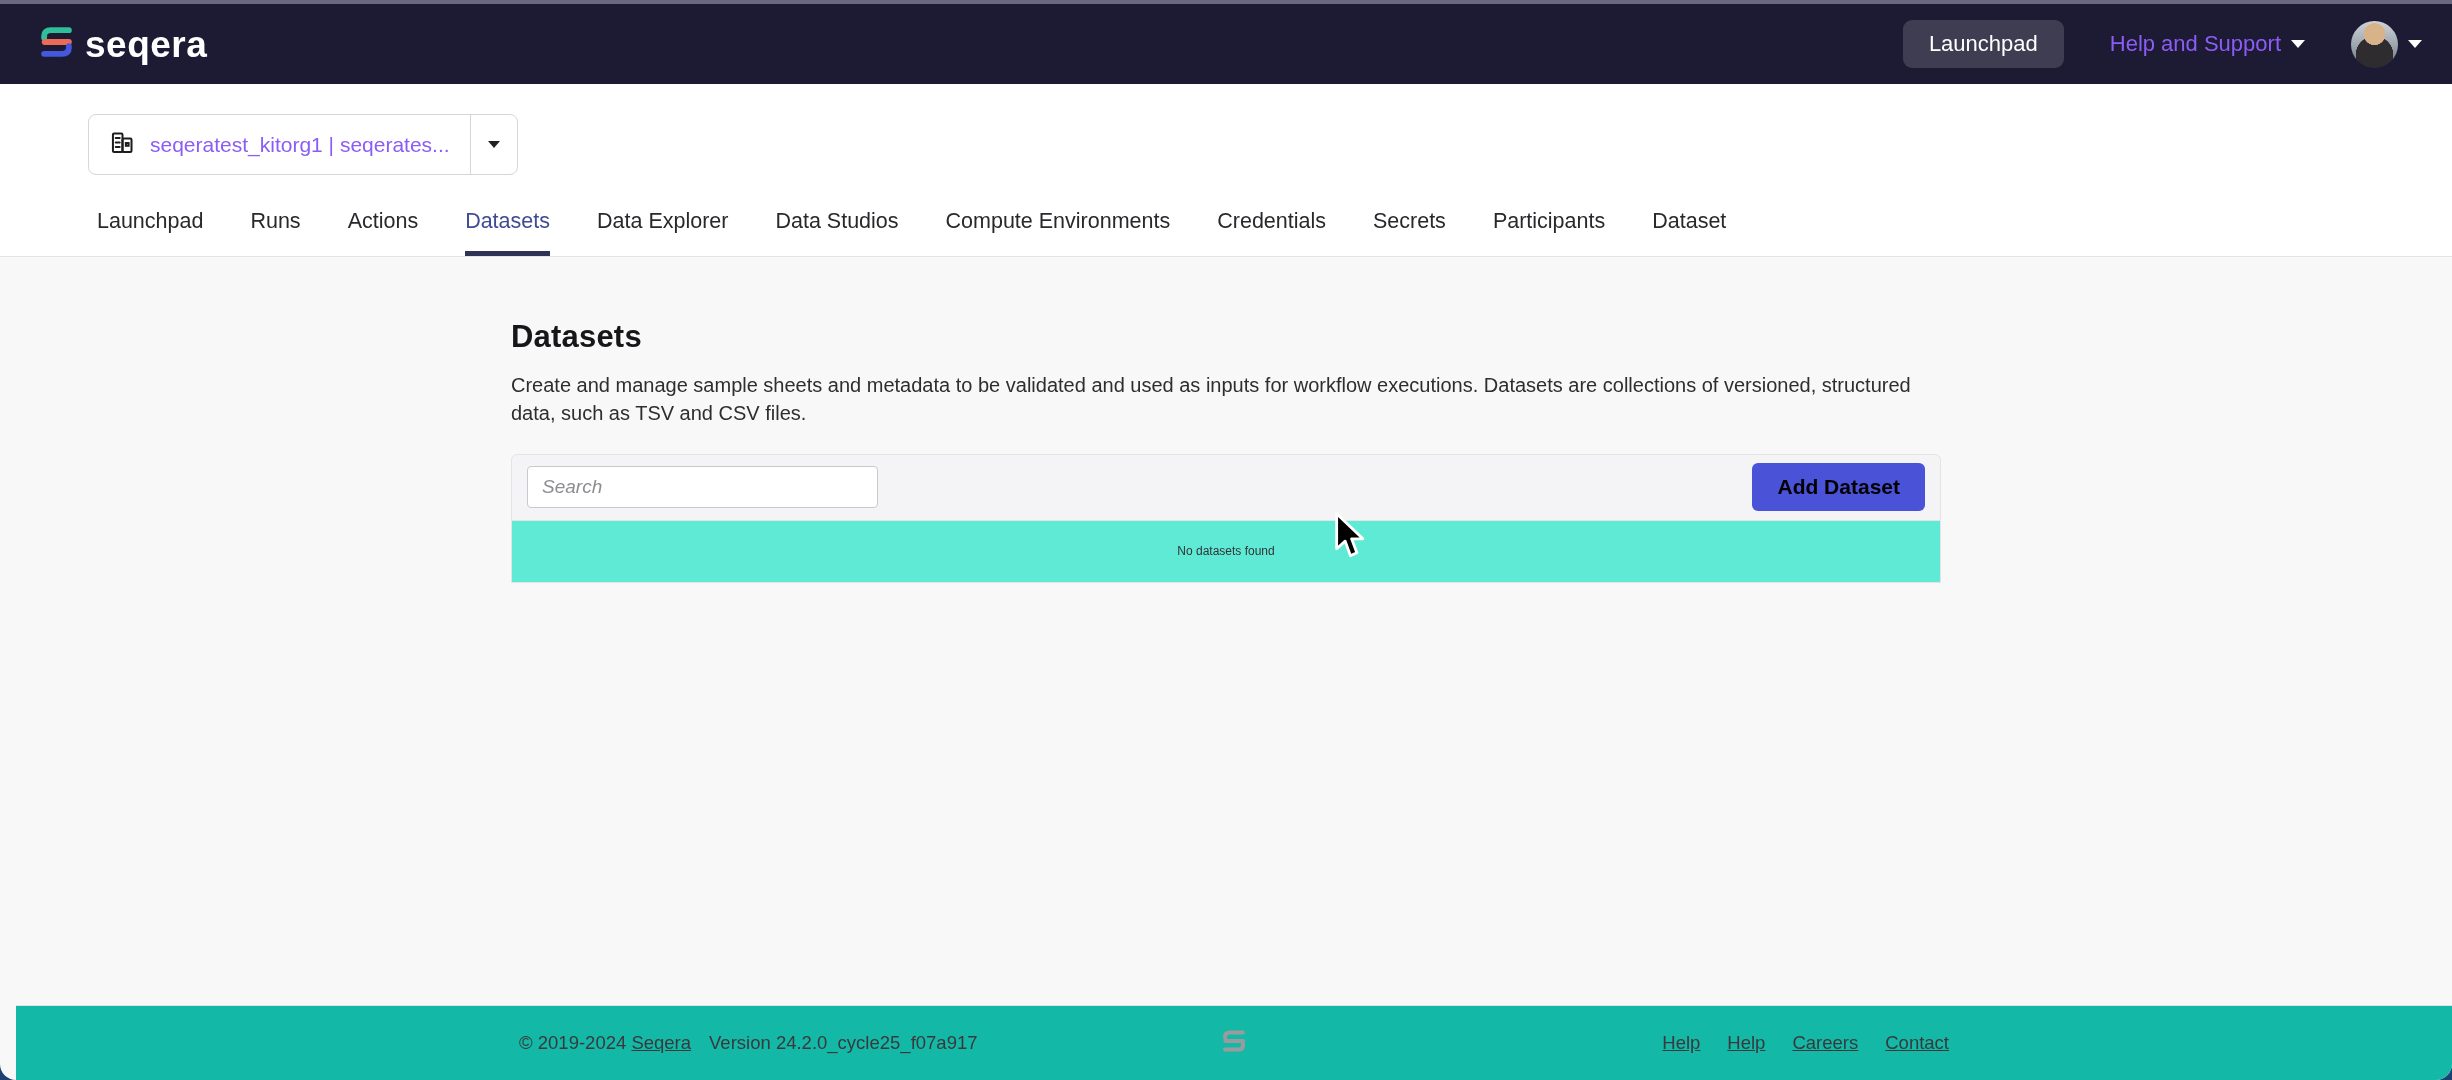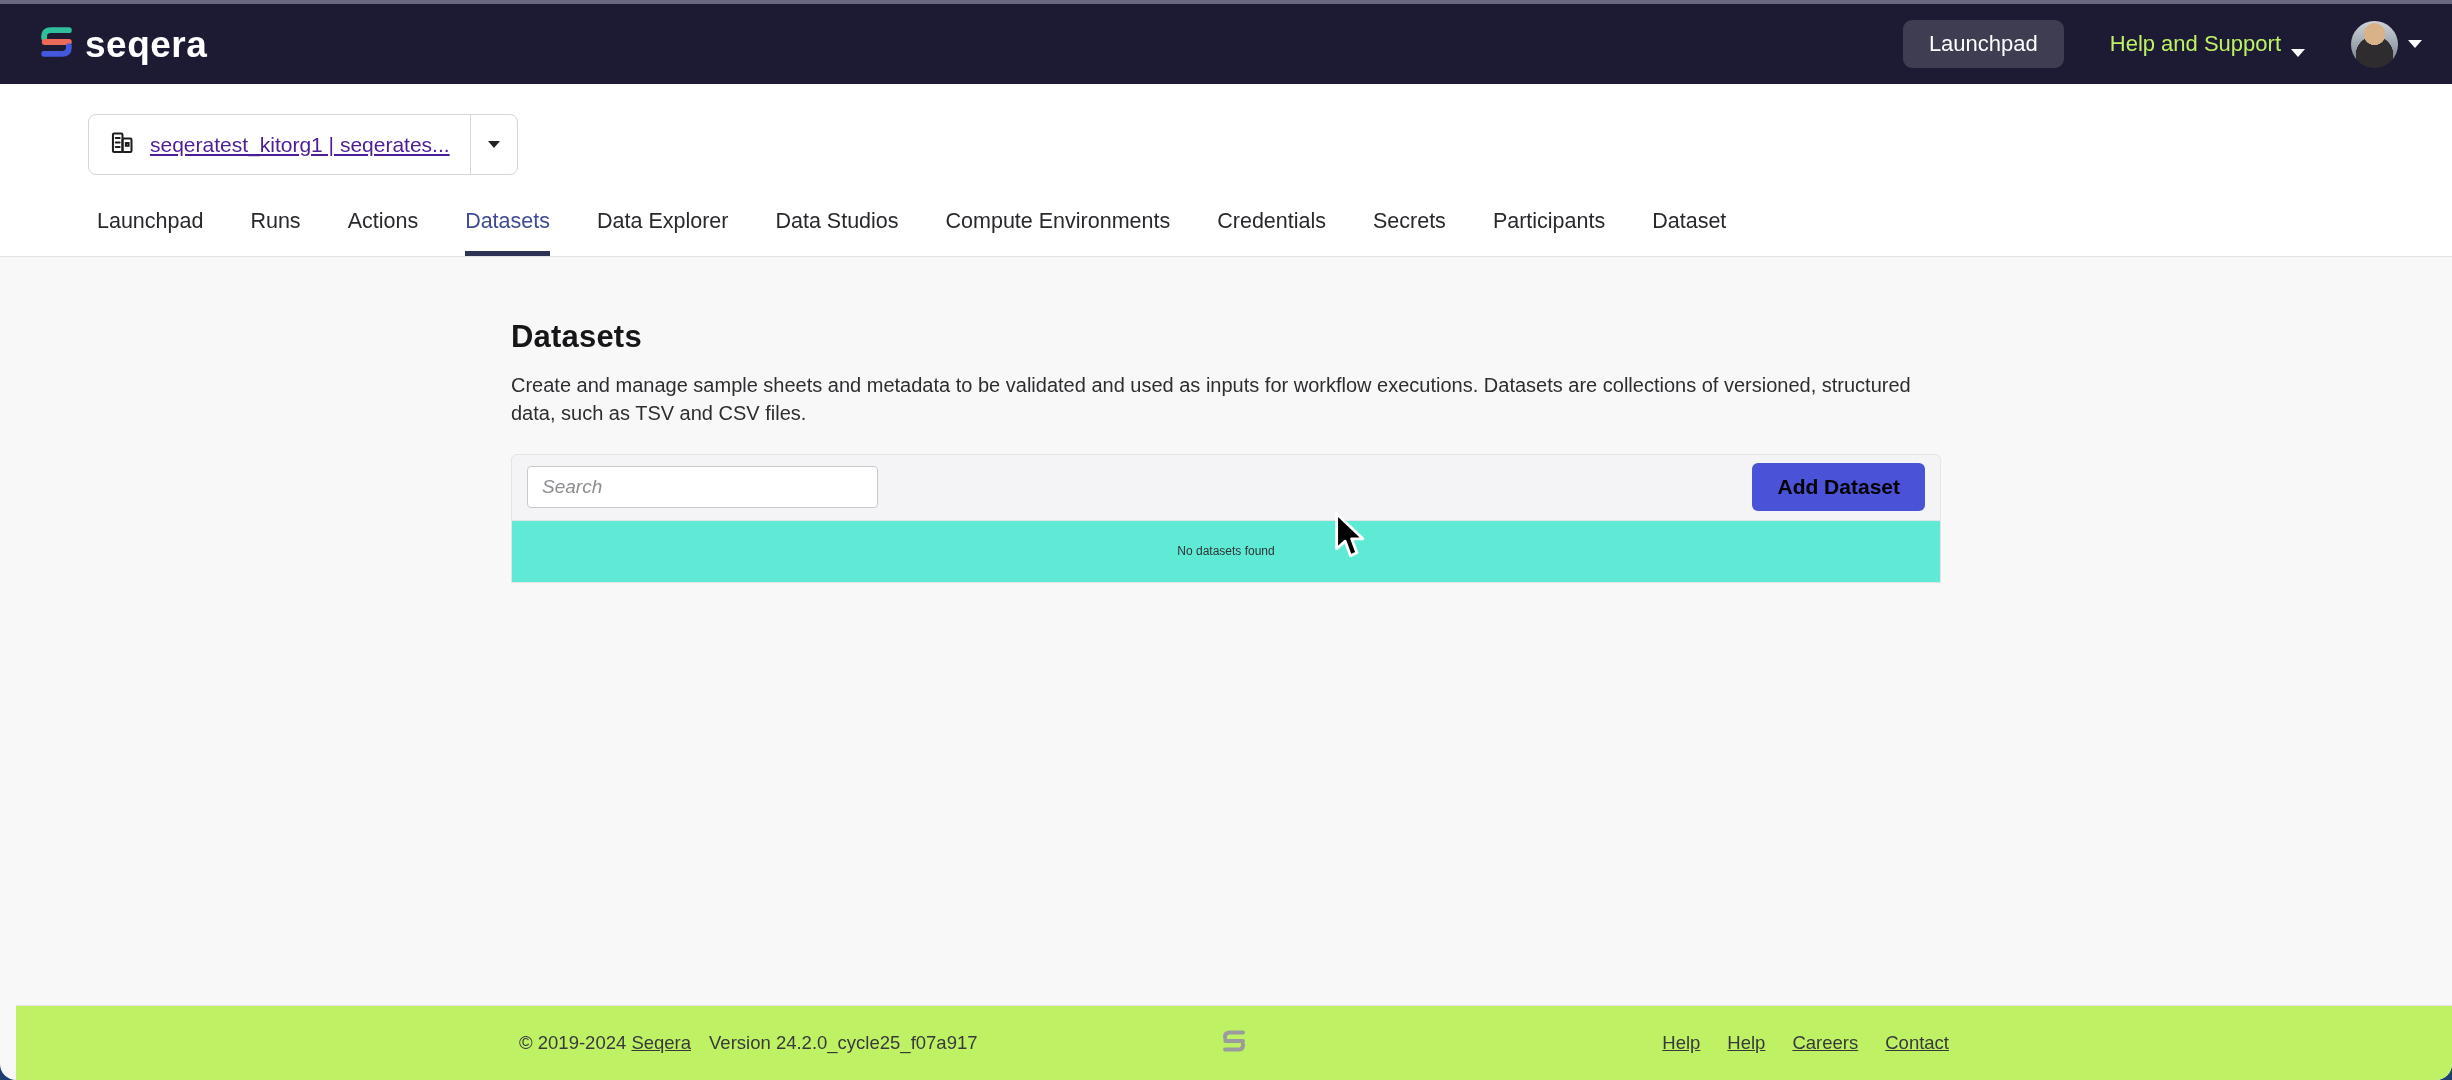--- a/index.html
+++ b/index.html
@@ -33,7 +33,7 @@
     background:#3e3d51;color:#fff;border:none;border-radius:9px;
     font-family:inherit;font-size:22px;padding:11px 26px;cursor:pointer;
   }
-  .help{display:flex;align-items:flex-end;gap:10px;color:#bef264;font-size:22px;cursor:pointer;}
+  .help{display:flex;align-items:center;gap:10px;color:#8b5cf6;font-size:22px;cursor:pointer;}
   .caret-down{
     width:0;height:0;border-left:7px solid transparent;border-right:7px solid transparent;
     border-top:8px solid #ffffff;display:inline-block;

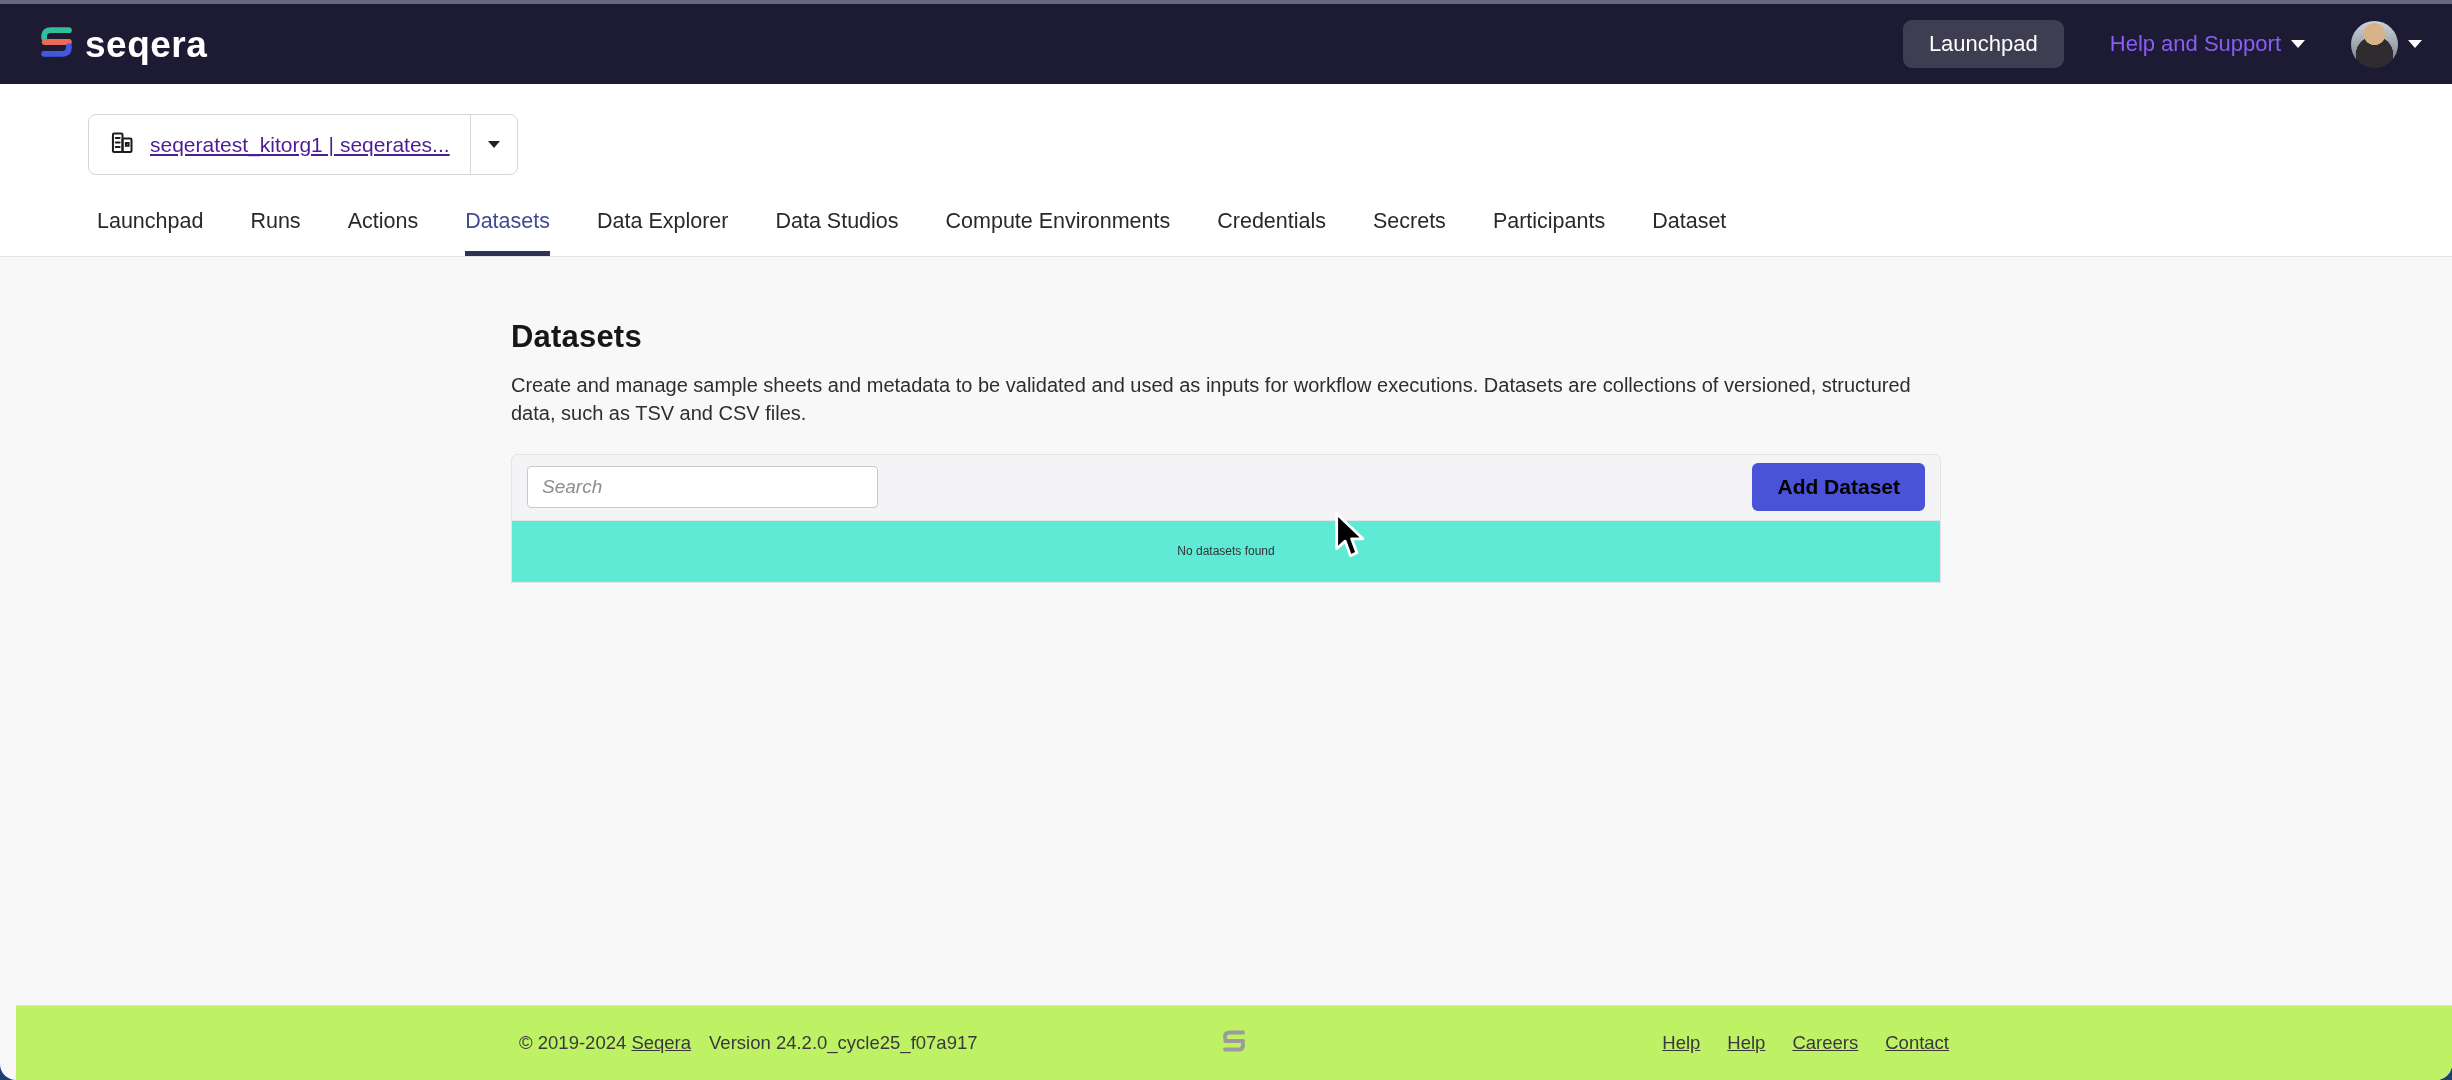--- a/index.html
+++ b/index.html
@@ -57,7 +57,7 @@
     cursor:pointer;overflow:hidden;
   }
   .ws-main{display:flex;align-items:center;gap:14px;padding:14px 20px;}
-  .ws-label{font-size:21px;font-weight:500;color:#4c1d95;text-decoration:underline;}
+  .ws-label{font-size:21px;font-weight:500;color:#8b5cf6;}
   .ws-caret{
     display:flex;align-items:center;justify-content:center;
     padding:0 17px;border-left:1px solid #d5d5da;

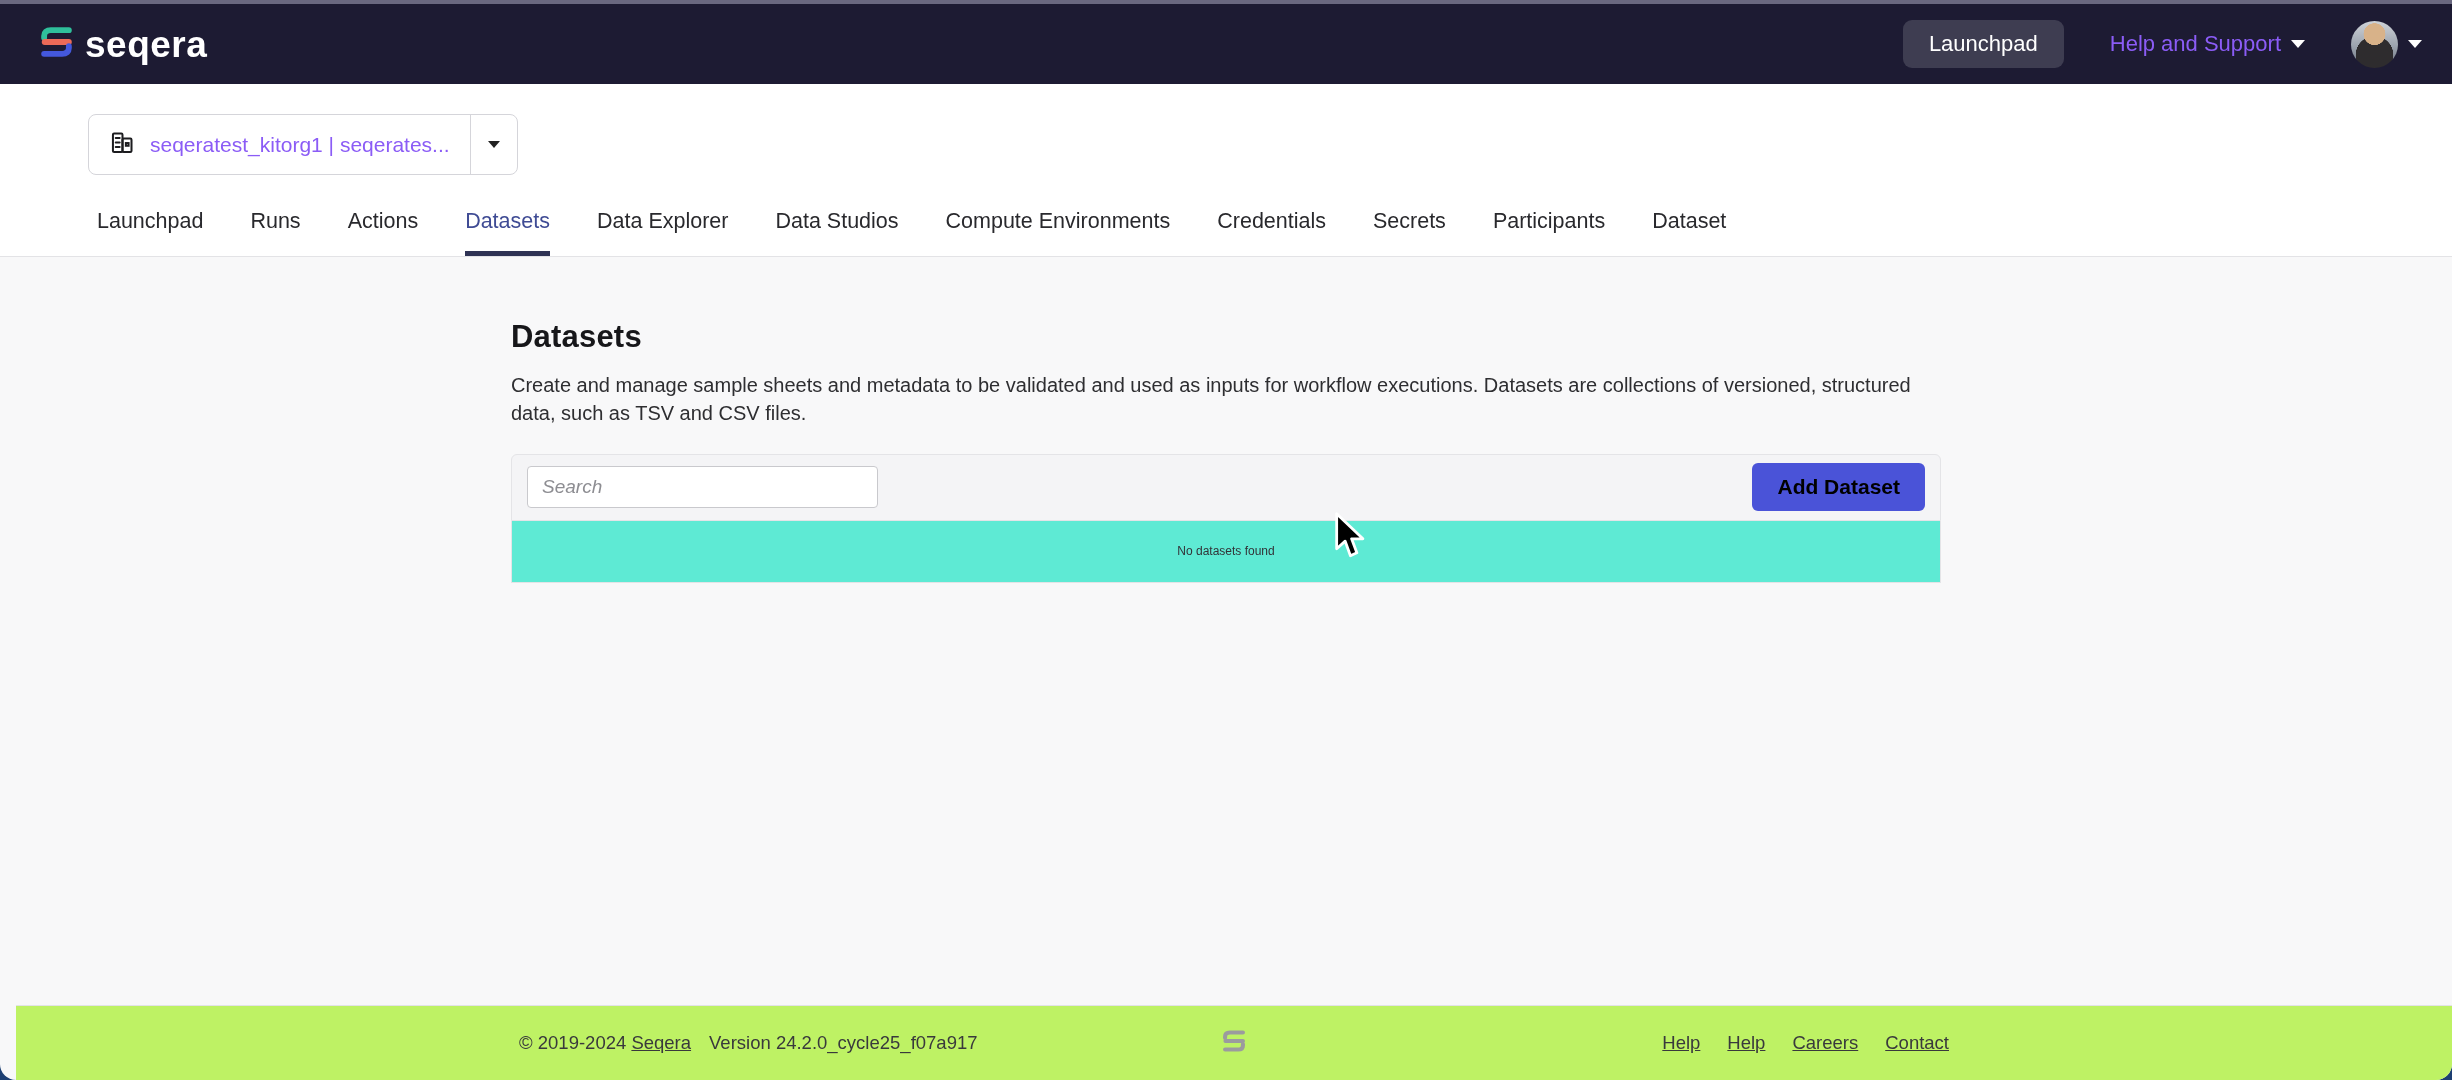--- a/index.html
+++ b/index.html
@@ -103,7 +103,7 @@
 
   
   .footer{
-    flex:0 0 auto;background:#bef264;border-top:1px solid #e3e3e6;
+    flex:0 0 auto;background:#14b8a6;border-top:1px solid #e3e3e6;
     height:74px;position:relative;margin-left:16px;
   }
   .footer-inner{

